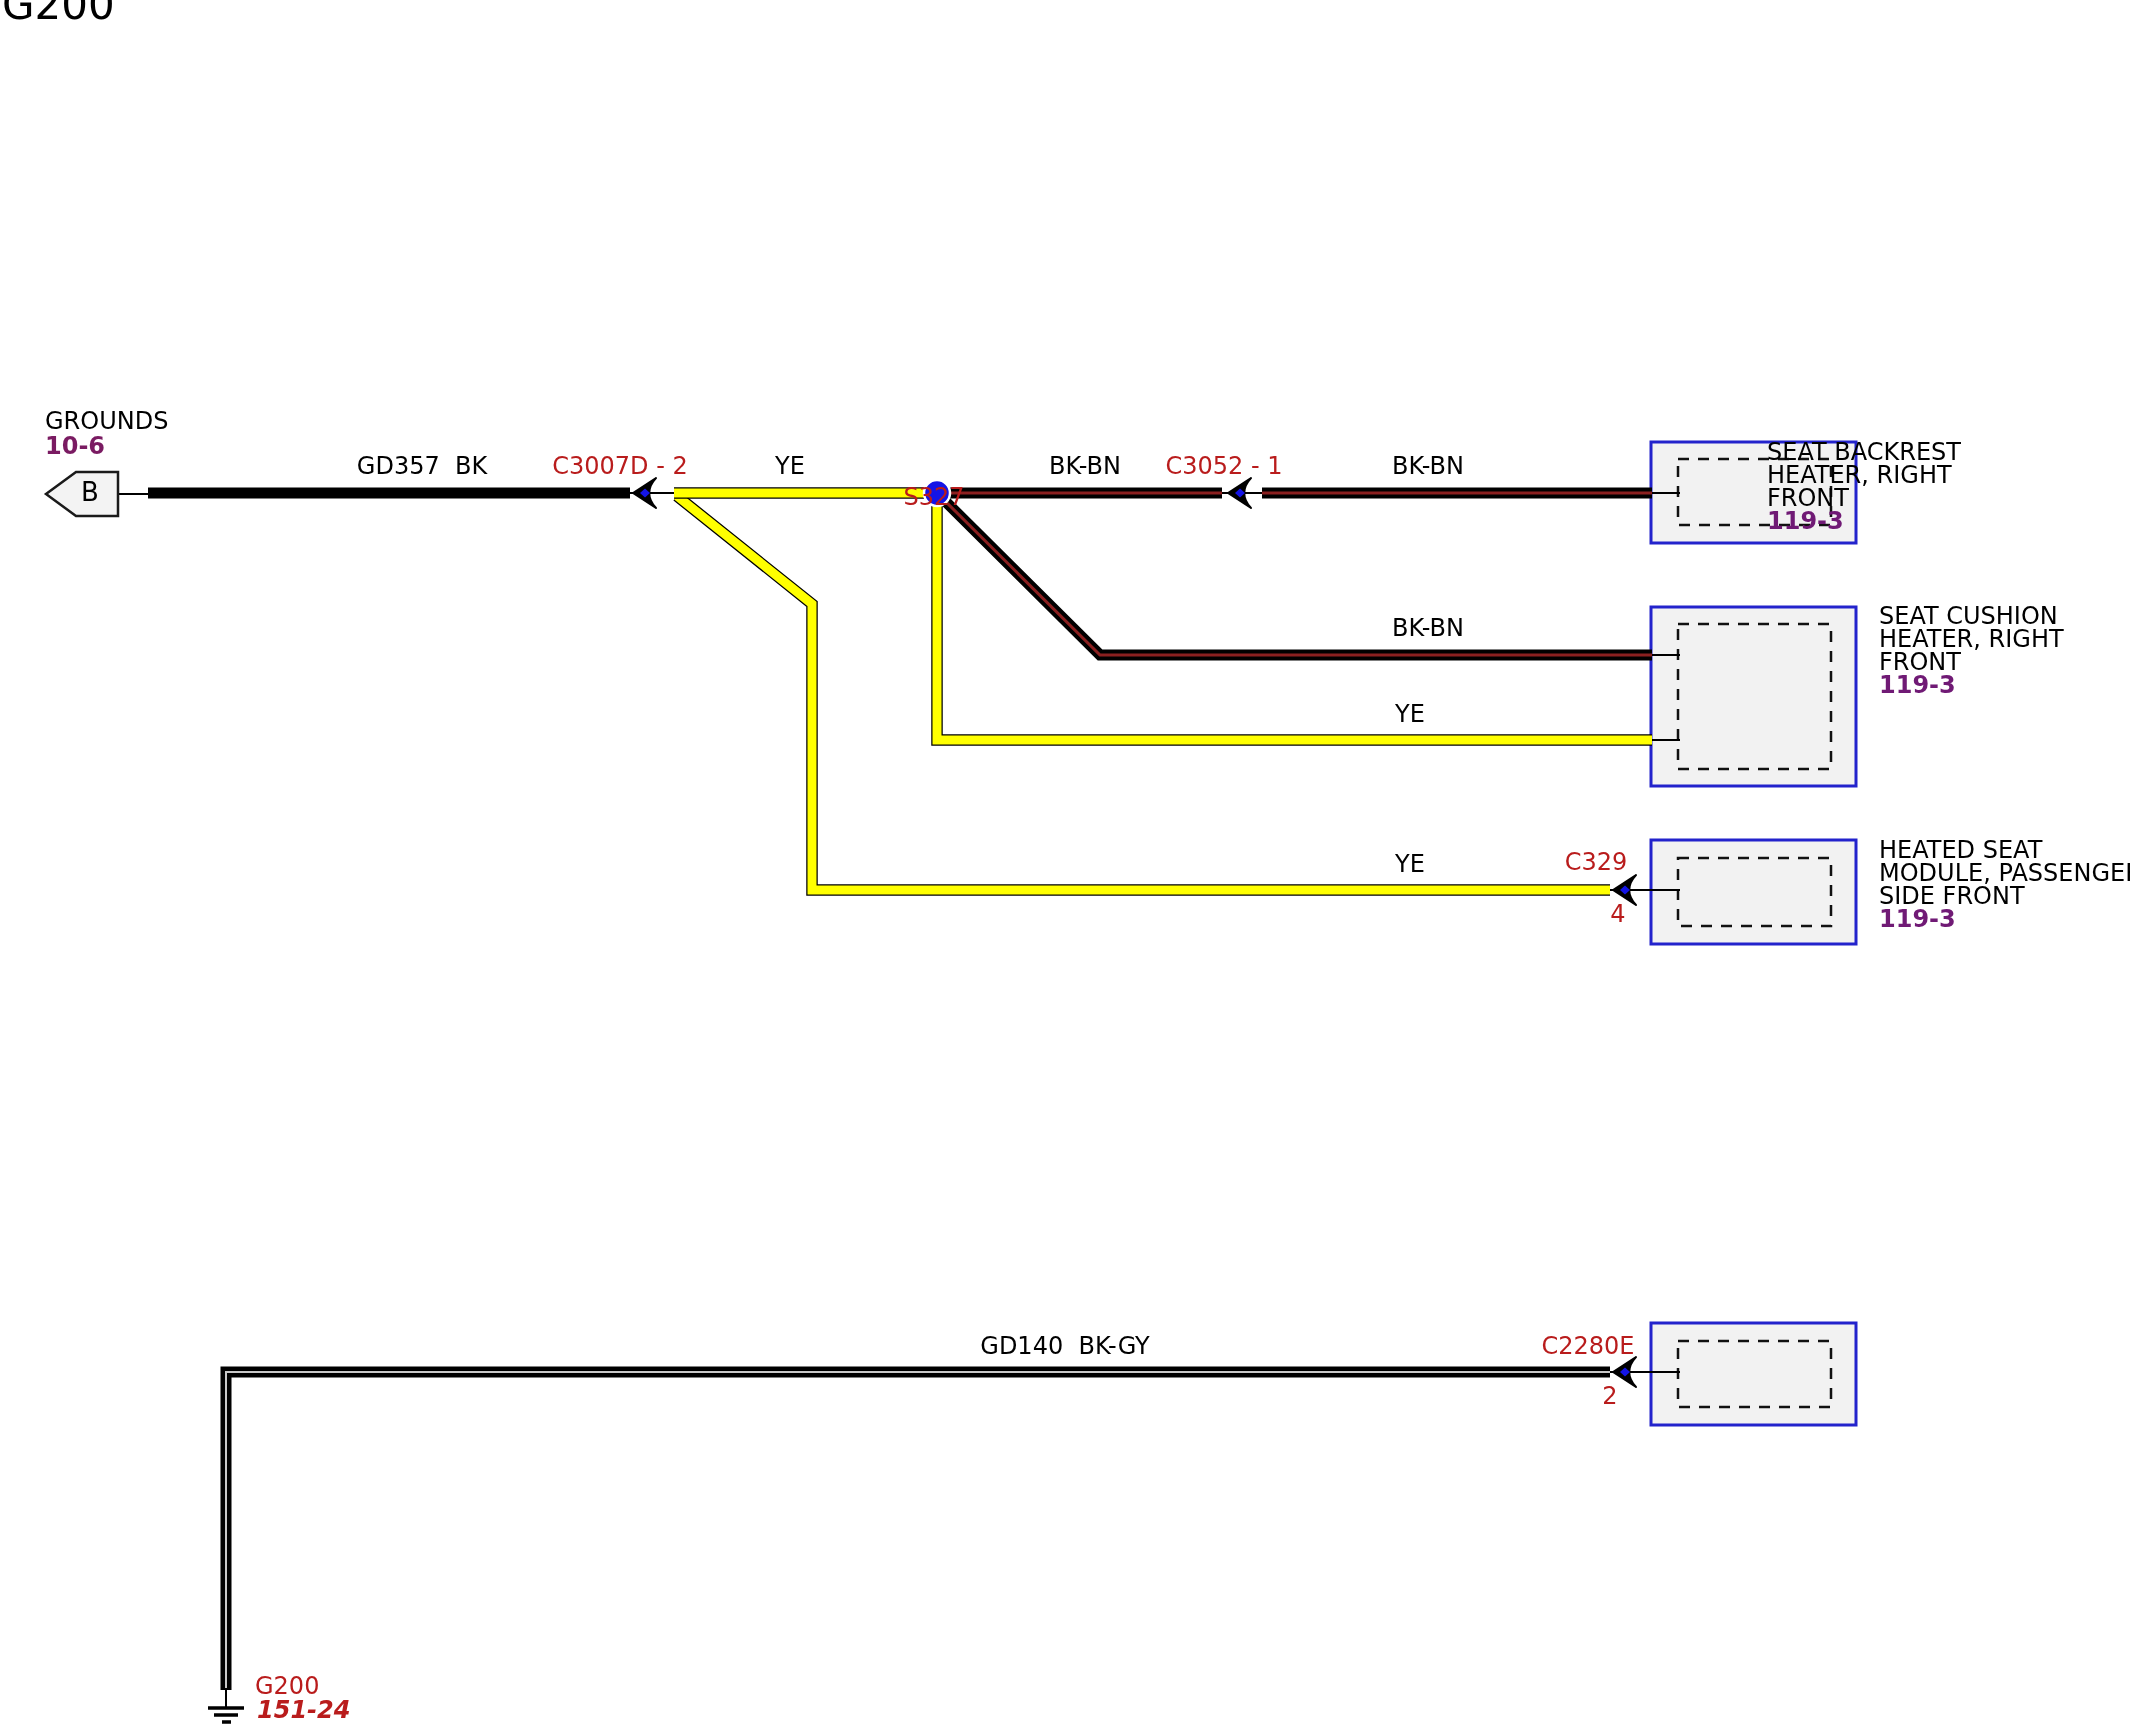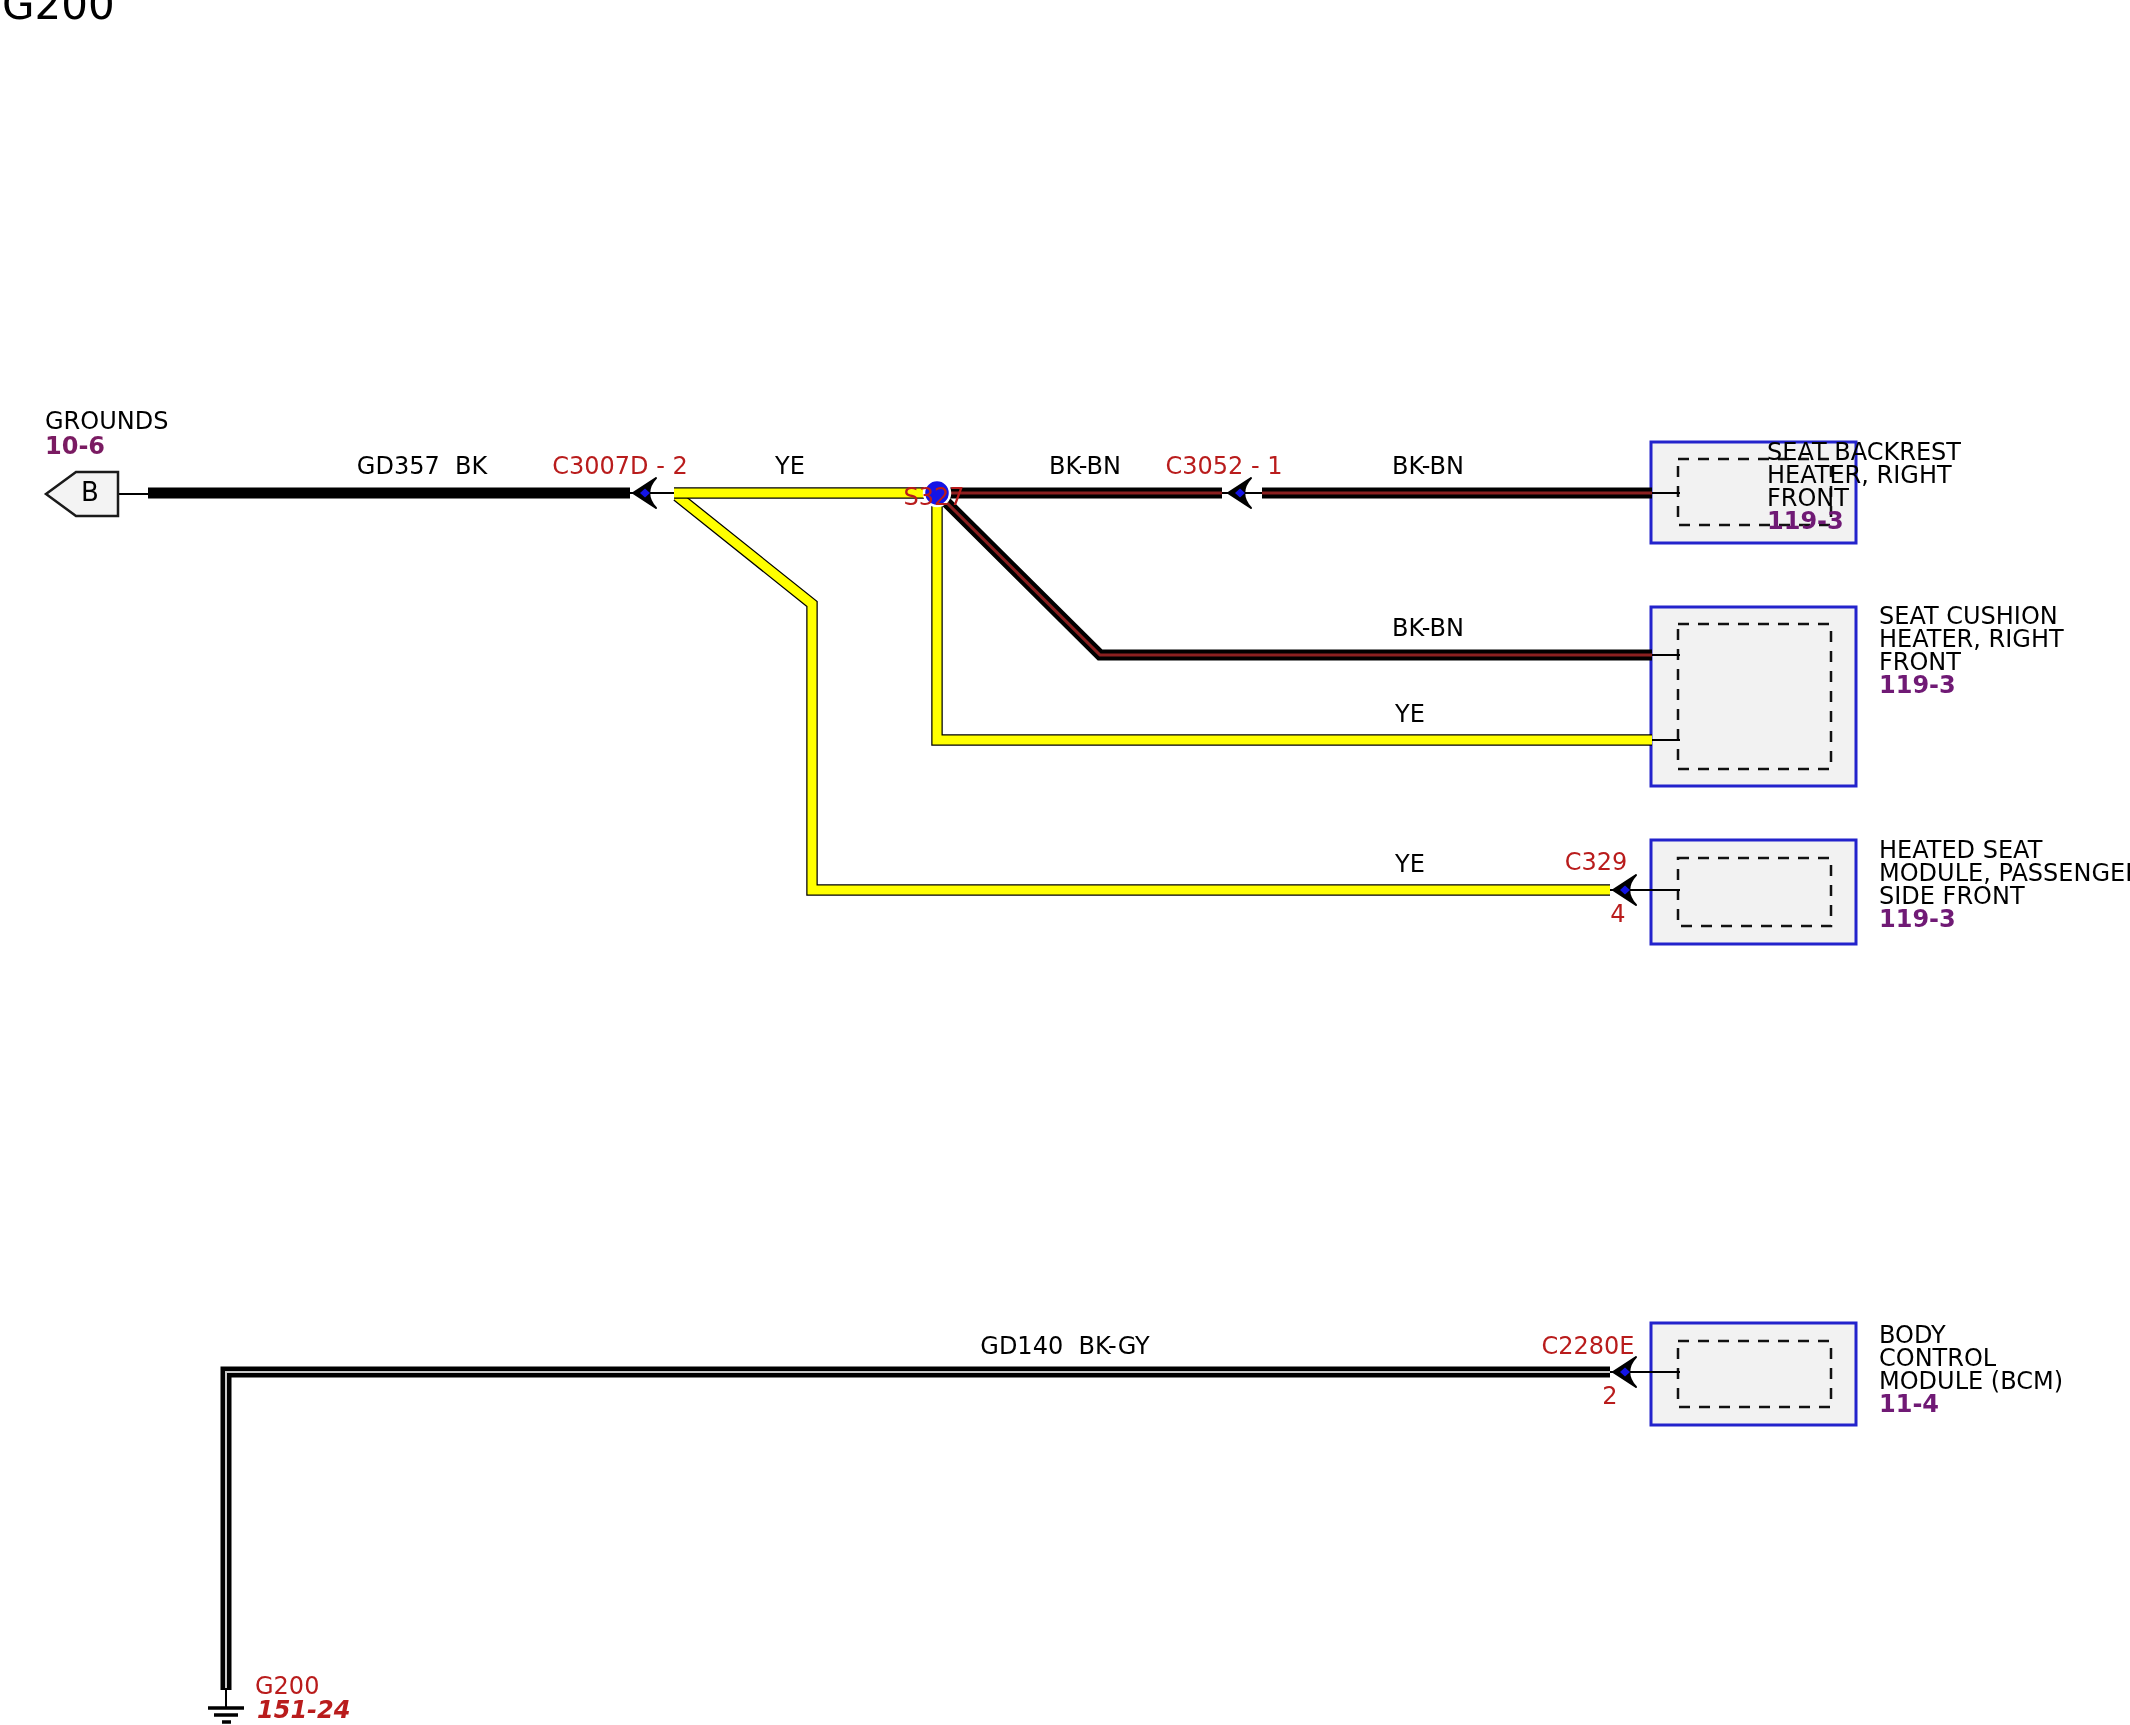--- a/index.html
+++ b/index.html
@@ -160,12 +160,6 @@
     <div class="page">119-3</div>
   </div>
 
-  <div class="comp-label" style="left:1879px;top:1324px;">
-    <div>BODY</div>
-    <div>CONTROL</div>
-    <div>MODULE (BCM)</div>
-    <div class="page">11-4</div>
-  </div>
 
 </div>
 

